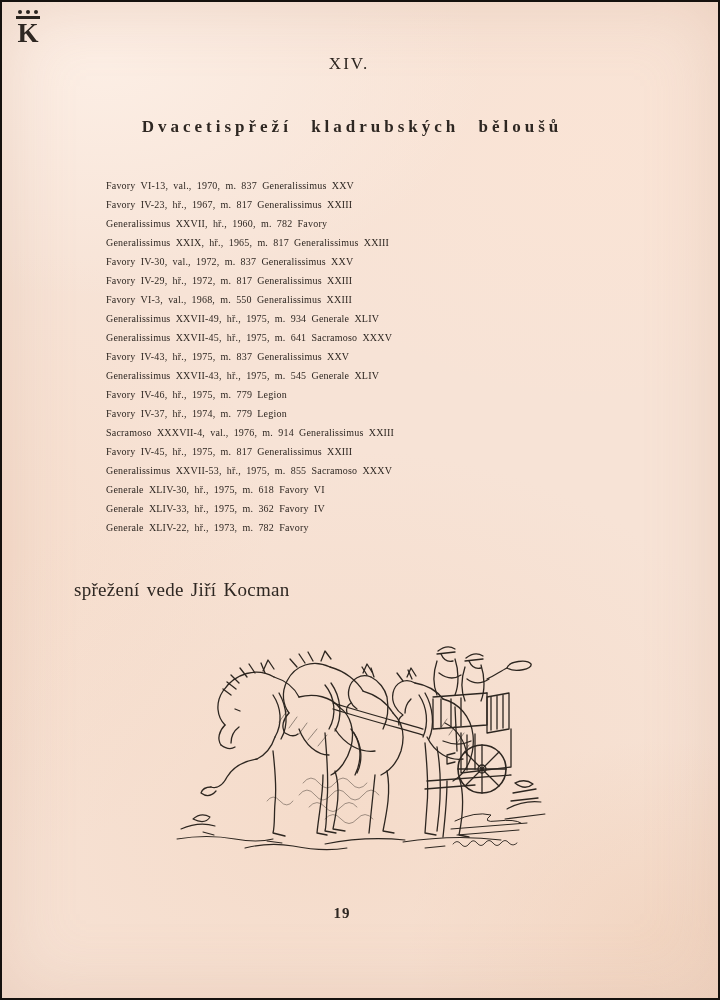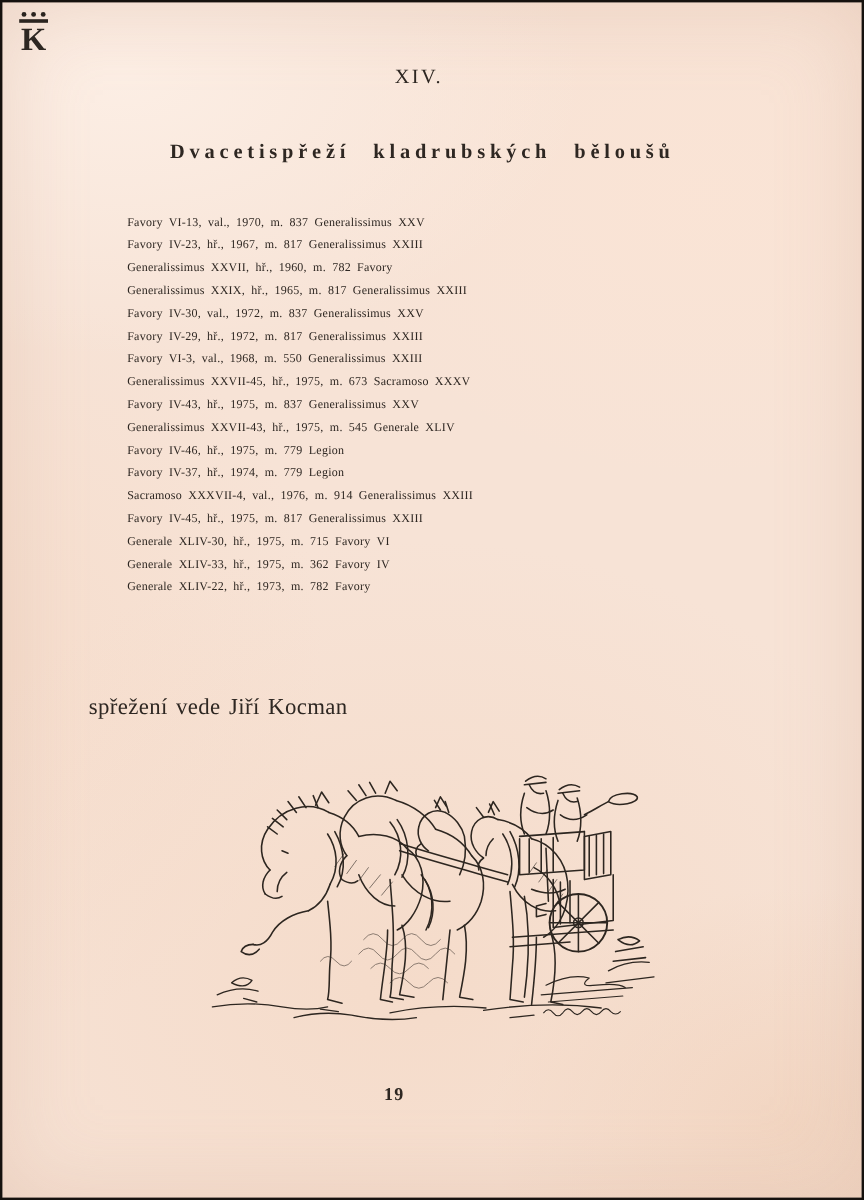--- a/index.html
+++ b/index.html
@@ -65,6 +65,7 @@
       <div class="entry">Favory IV-30, val., 1972, m. 837 Generalissimus XXV</div>
       <div class="entry">Favory IV-29, hř., 1972, m. 817 Generalissimus XXIII</div>
       <div class="entry">Favory VI-3, val., 1968, m. 550 Generalissimus XXIII</div>
+      <div class="entry">Generalissimus XXVII-49, hř., 1975, m. 934 Generale XLIV</div>
       <div class="entry">Generalissimus XXVII-45, hř., 1975, m. 673 Sacramoso XXXV</div>
       <div class="entry">Favory IV-43, hř., 1975, m. 837 Generalissimus XXV</div>
       <div class="entry">Generalissimus XXVII-43, hř., 1975, m. 545 Generale XLIV</div>

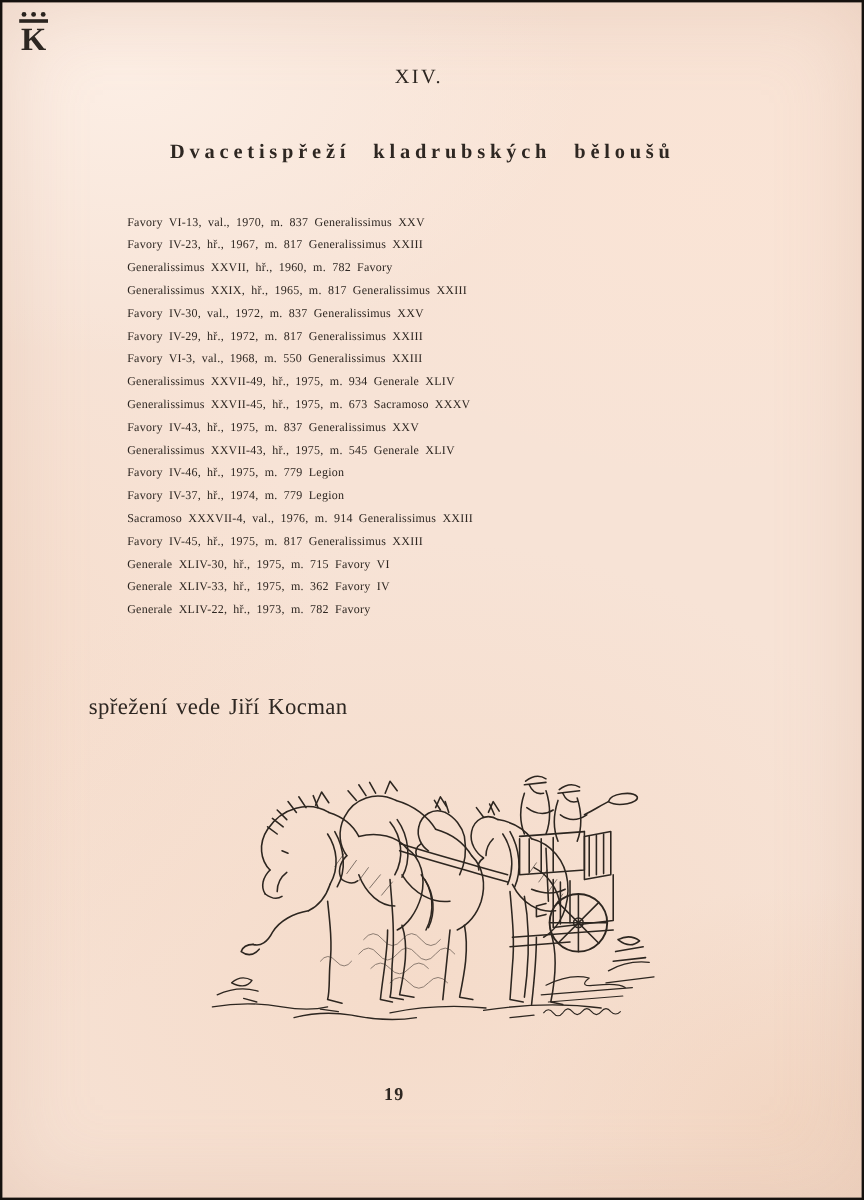--- a/index.html
+++ b/index.html
@@ -66,7 +66,7 @@
       <div class="entry">Favory IV-29, hř., 1972, m. 817 Generalissimus XXIII</div>
       <div class="entry">Favory VI-3, val., 1968, m. 550 Generalissimus XXIII</div>
       <div class="entry">Generalissimus XXVII-49, hř., 1975, m. 934 Generale XLIV</div>
-      <div class="entry">Generalissimus XXVII-45, hř., 1975, m. 673 Sacramoso XXXV</div>
+      <div class="entry">Generalissimus XXVII-45, hř., 1975, m. 641 Sacramoso XXXV</div>
       <div class="entry">Favory IV-43, hř., 1975, m. 837 Generalissimus XXV</div>
       <div class="entry">Generalissimus XXVII-43, hř., 1975, m. 545 Generale XLIV</div>
       <div class="entry">Favory IV-46, hř., 1975, m. 779 Legion</div>

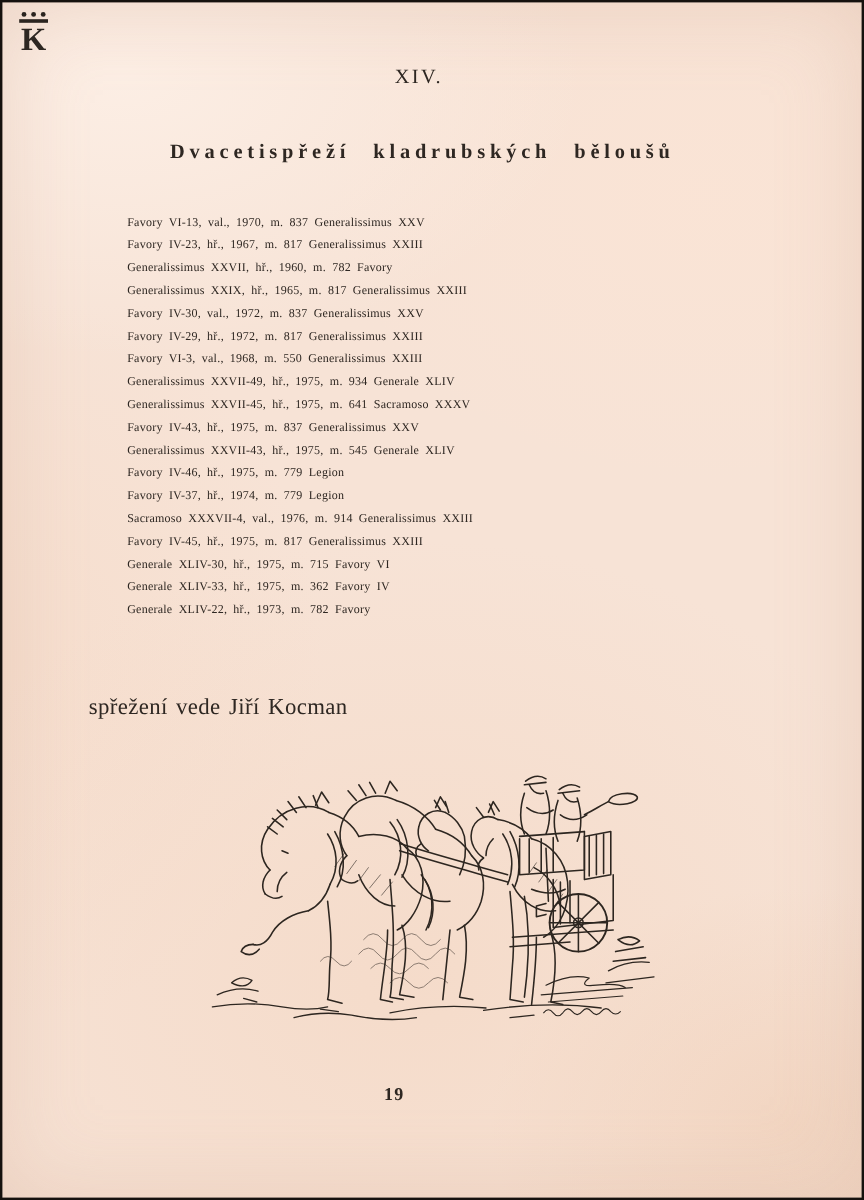--- a/index.html
+++ b/index.html
@@ -73,6 +73,7 @@
       <div class="entry">Favory IV-37, hř., 1974, m. 779 Legion</div>
       <div class="entry">Sacramoso XXXVII-4, val., 1976, m. 914 Generalissimus XXIII</div>
       <div class="entry">Favory IV-45, hř., 1975, m. 817 Generalissimus XXIII</div>
+      <div class="entry">Generalissimus XXVII-53, hř., 1975, m. 855 Sacramoso XXXV</div>
       <div class="entry">Generale XLIV-30, hř., 1975, m. 715 Favory VI</div>
       <div class="entry">Generale XLIV-33, hř., 1975, m. 362 Favory IV</div>
       <div class="entry">Generale XLIV-22, hř., 1973, m. 782 Favory</div>

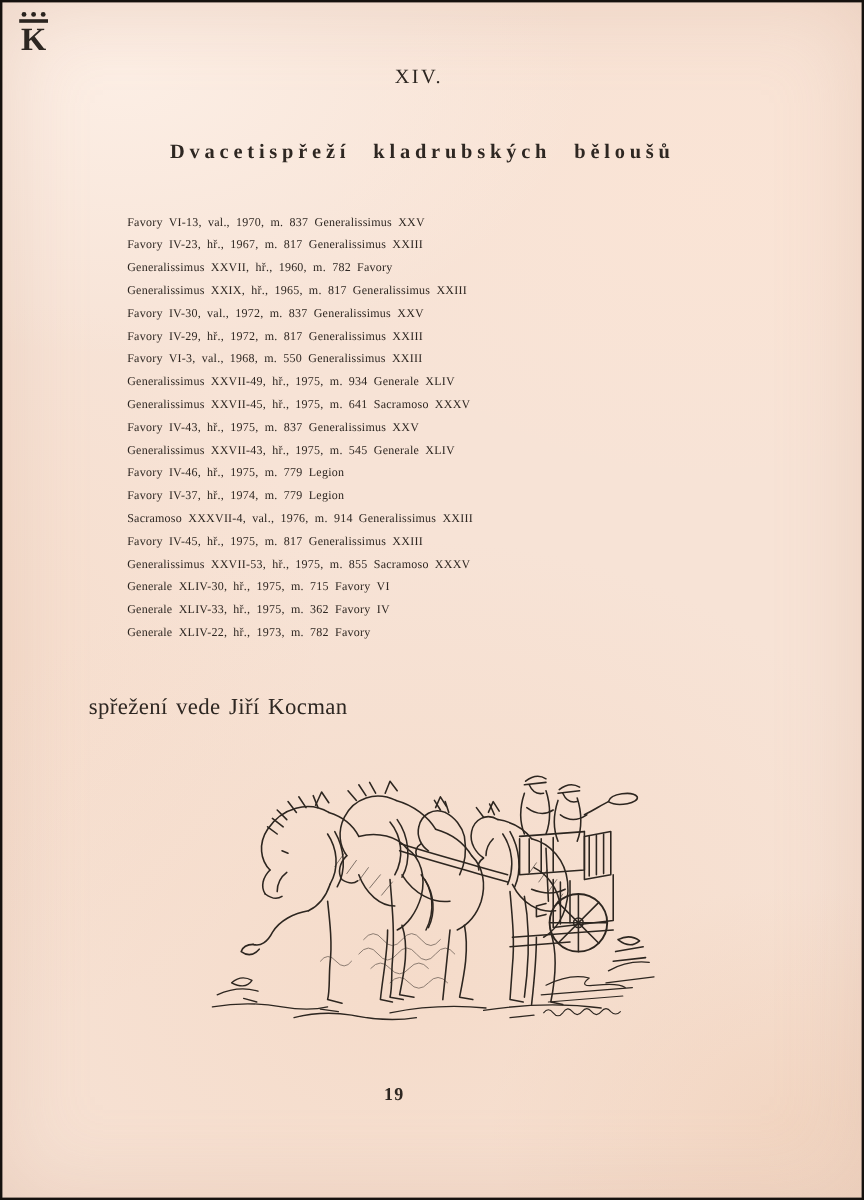--- a/index.html
+++ b/index.html
@@ -74,7 +74,7 @@
       <div class="entry">Sacramoso XXXVII-4, val., 1976, m. 914 Generalissimus XXIII</div>
       <div class="entry">Favory IV-45, hř., 1975, m. 817 Generalissimus XXIII</div>
       <div class="entry">Generalissimus XXVII-53, hř., 1975, m. 855 Sacramoso XXXV</div>
-      <div class="entry">Generale XLIV-30, hř., 1975, m. 715 Favory VI</div>
+      <div class="entry">Generale XLIV-30, hř., 1975, m. 618 Favory VI</div>
       <div class="entry">Generale XLIV-33, hř., 1975, m. 362 Favory IV</div>
       <div class="entry">Generale XLIV-22, hř., 1973, m. 782 Favory</div>
     </div>

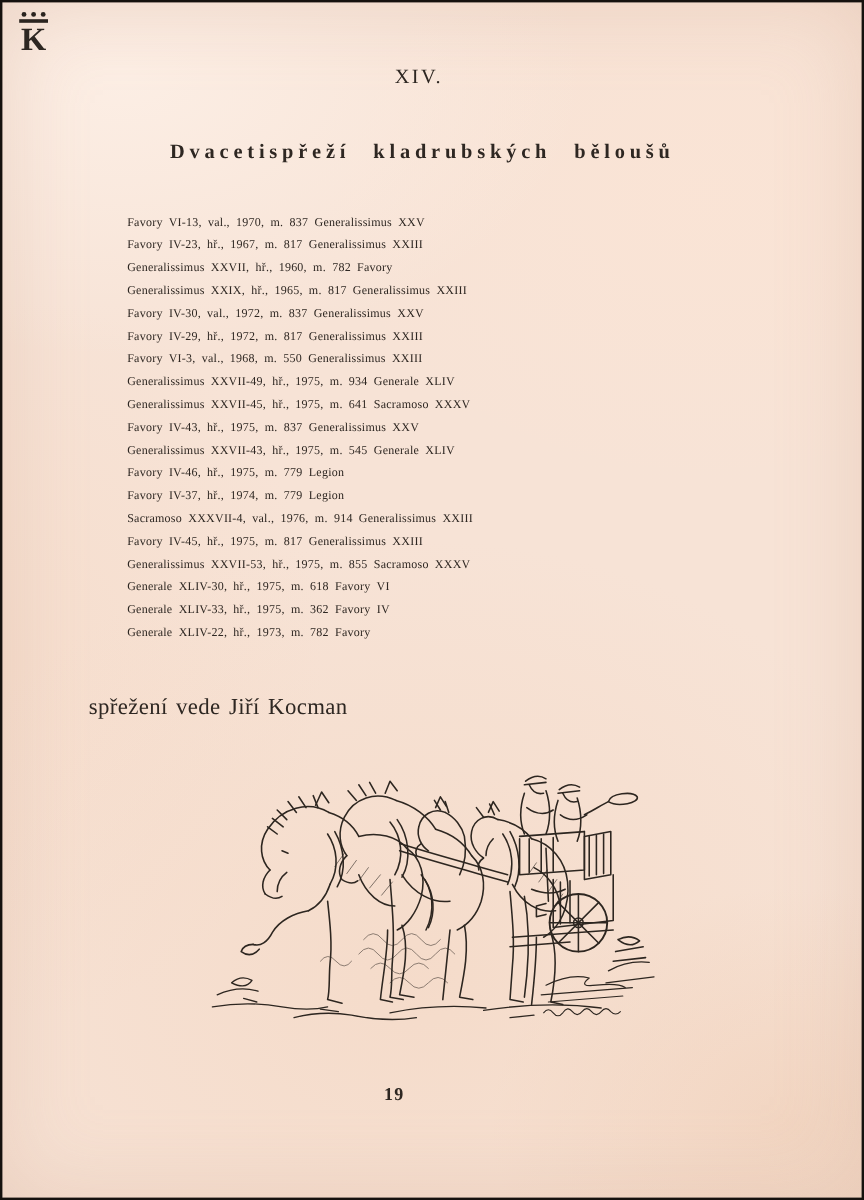--- a/index.html
+++ b/index.html
@@ -35,7 +35,7 @@
   .entry{white-space:nowrap;}
   .note{position:absolute;left:72px;top:577px;font-size:19px;letter-spacing:.3px;word-spacing:2px;}
   .drawing{position:absolute;left:173px;top:631px;width:404px;height:232px;}
-  .pagenum{position:absolute;left:318px;top:903px;width:44px;
+  .pagenum{position:absolute;left:318px;top:903px;width:44px;text-align:center;
     font-size:15px;font-weight:700;letter-spacing:1px;}
 </style>
 </head>

